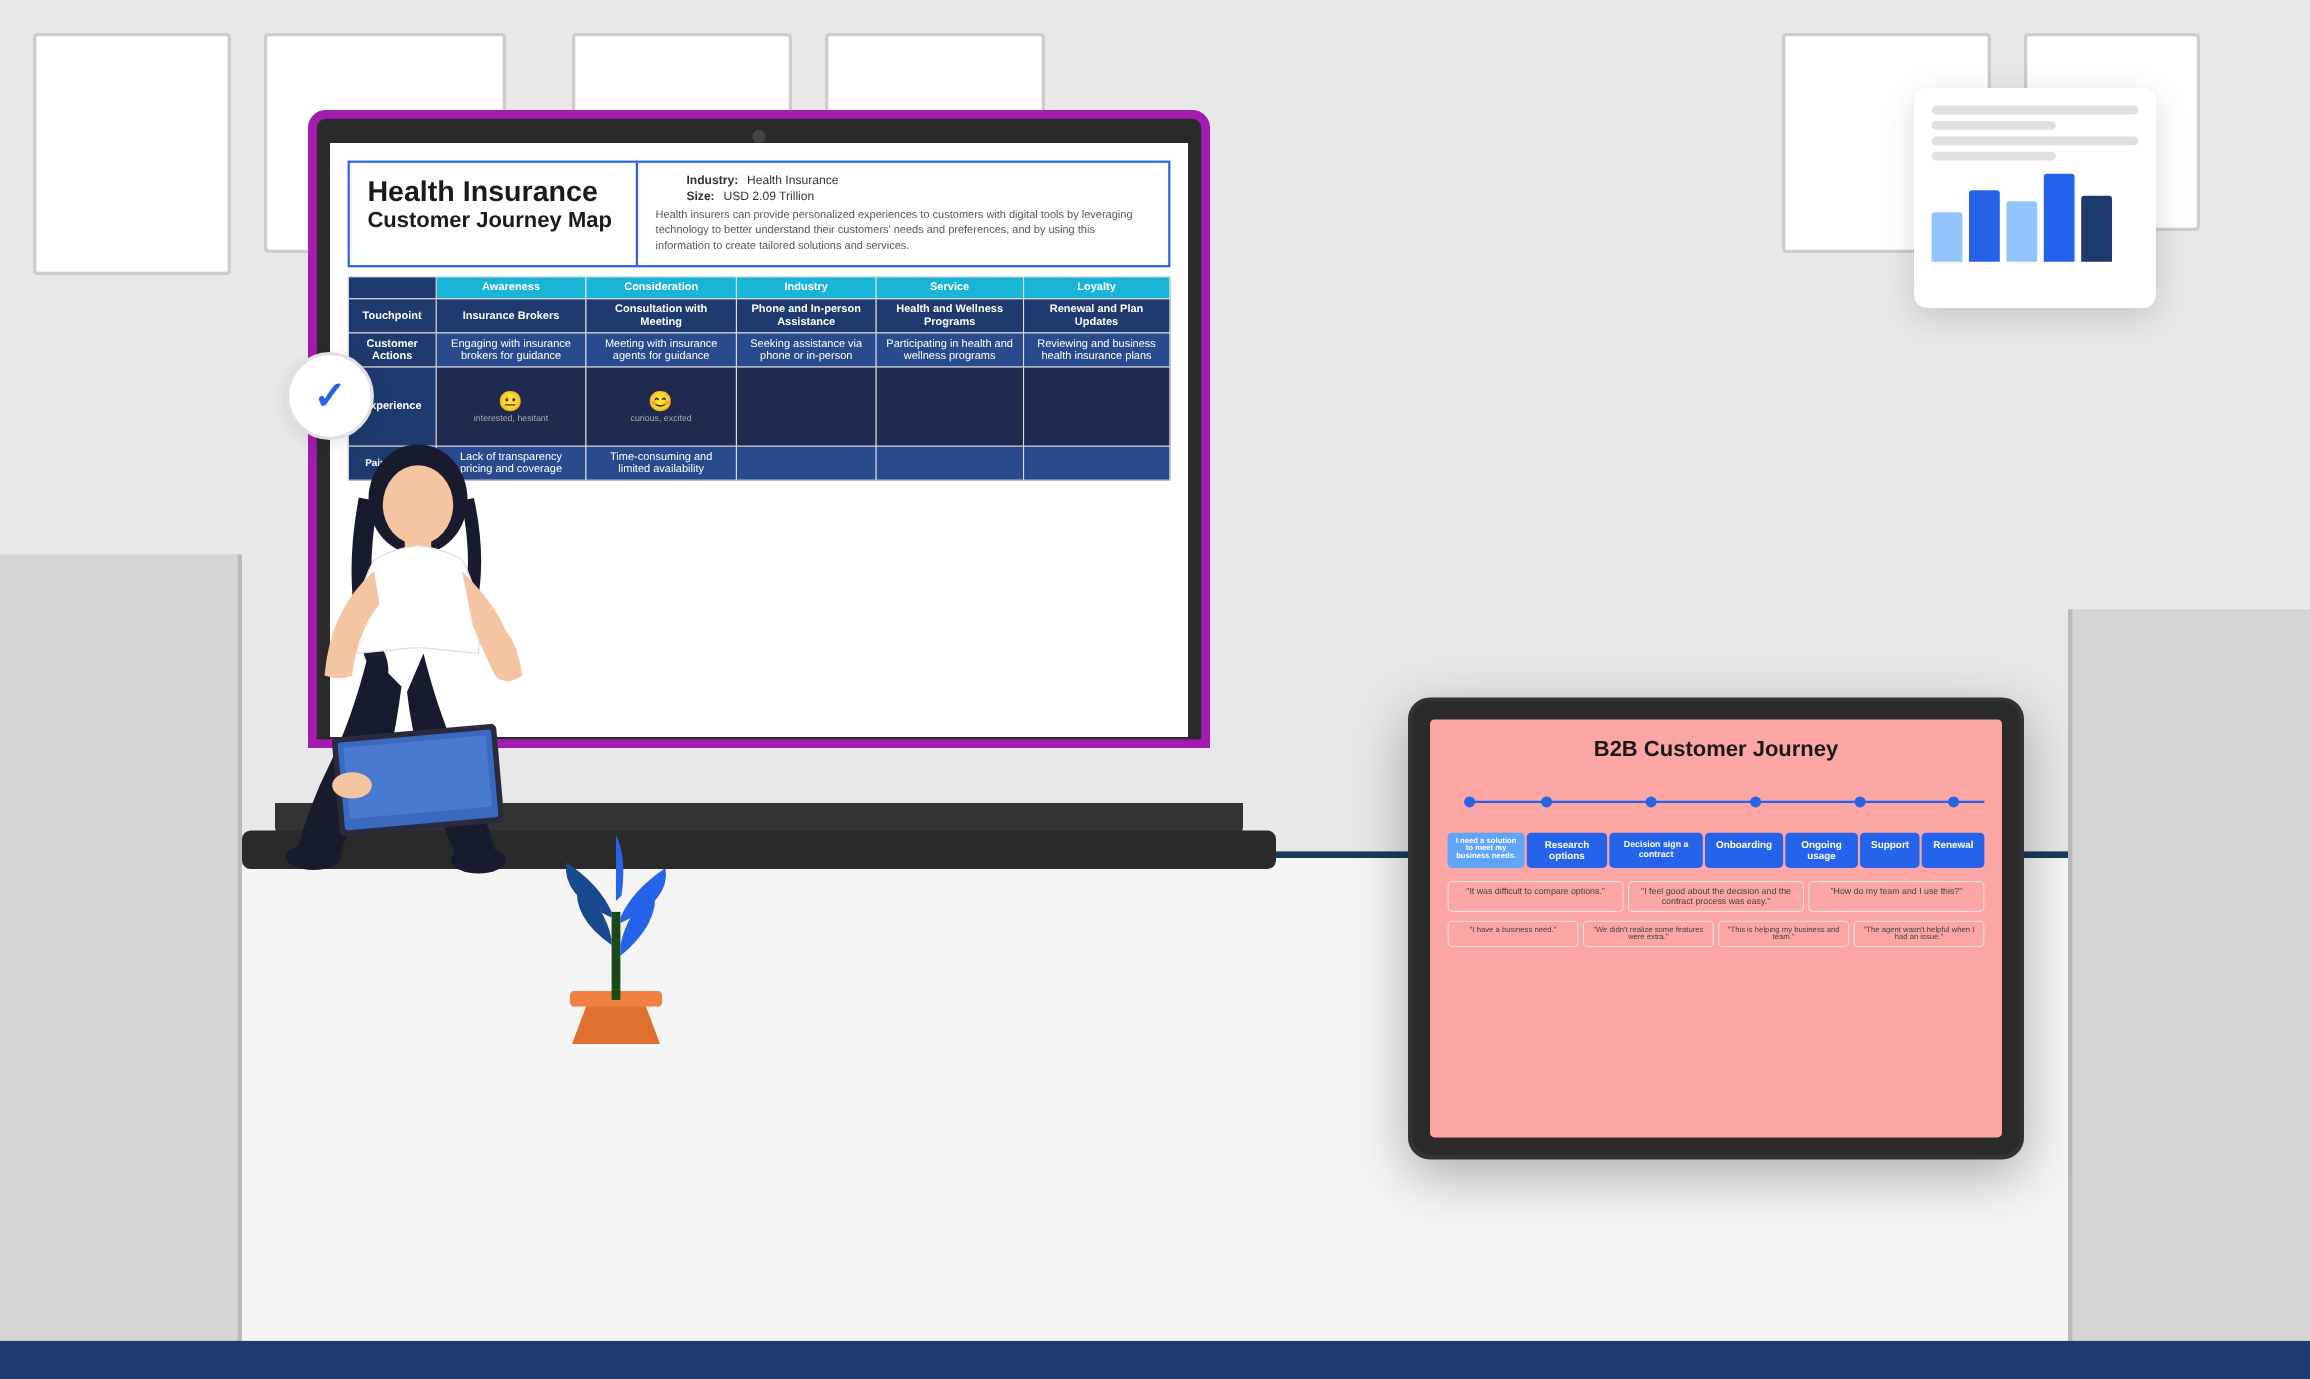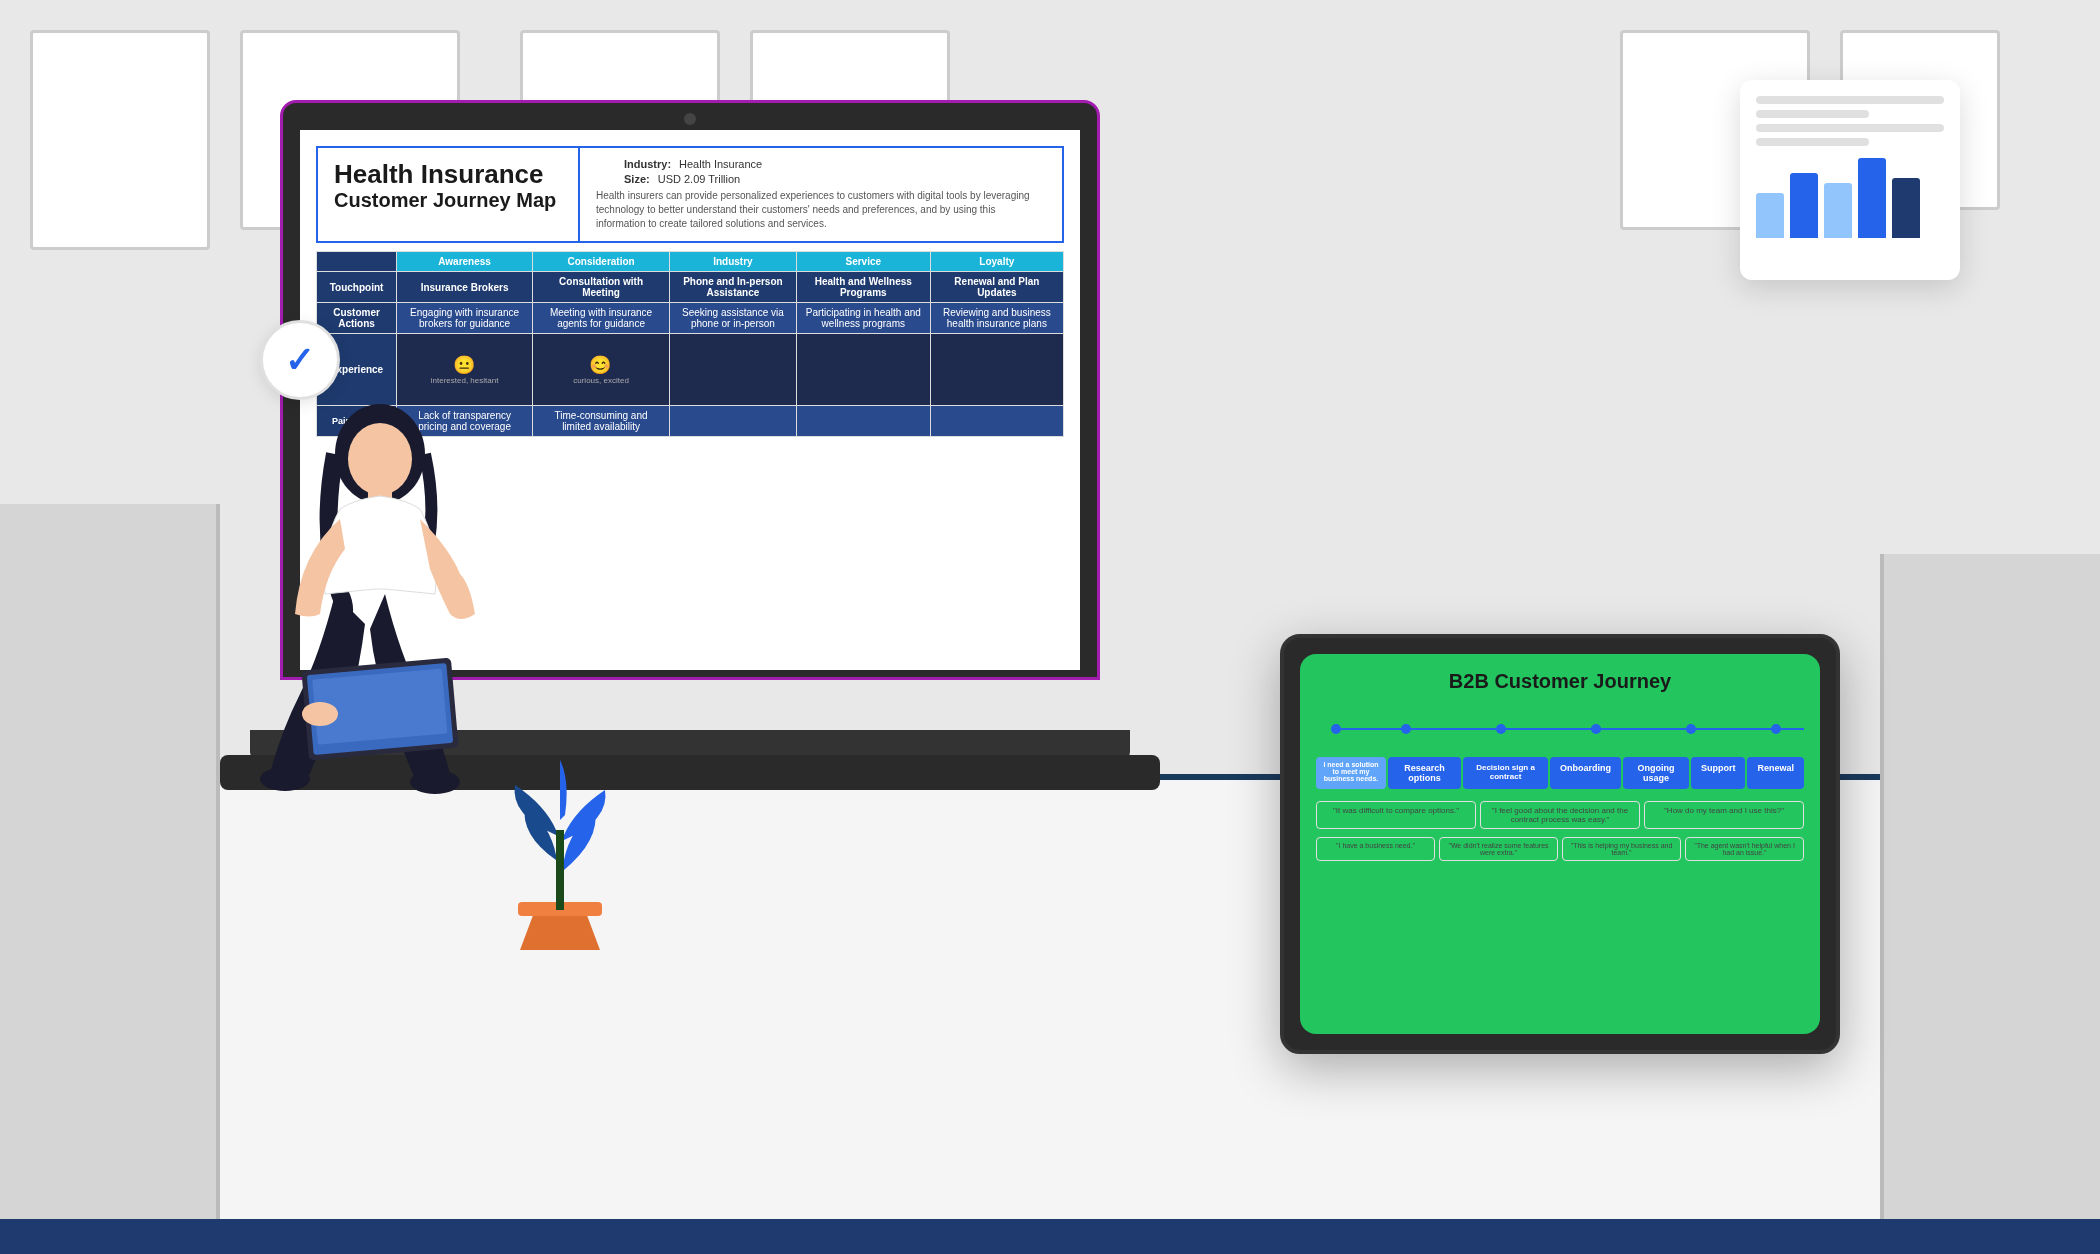--- a/index.html
+++ b/index.html
@@ -80,7 +80,7 @@
       height: 580px;
       background: #2a2a2a;
       border-radius: 16px 16px 0 0;
-      border: 3px solid #a21caf;
+      border: 8px solid #a21caf;
       overflow: hidden;
       display: flex;
       align-items: center;

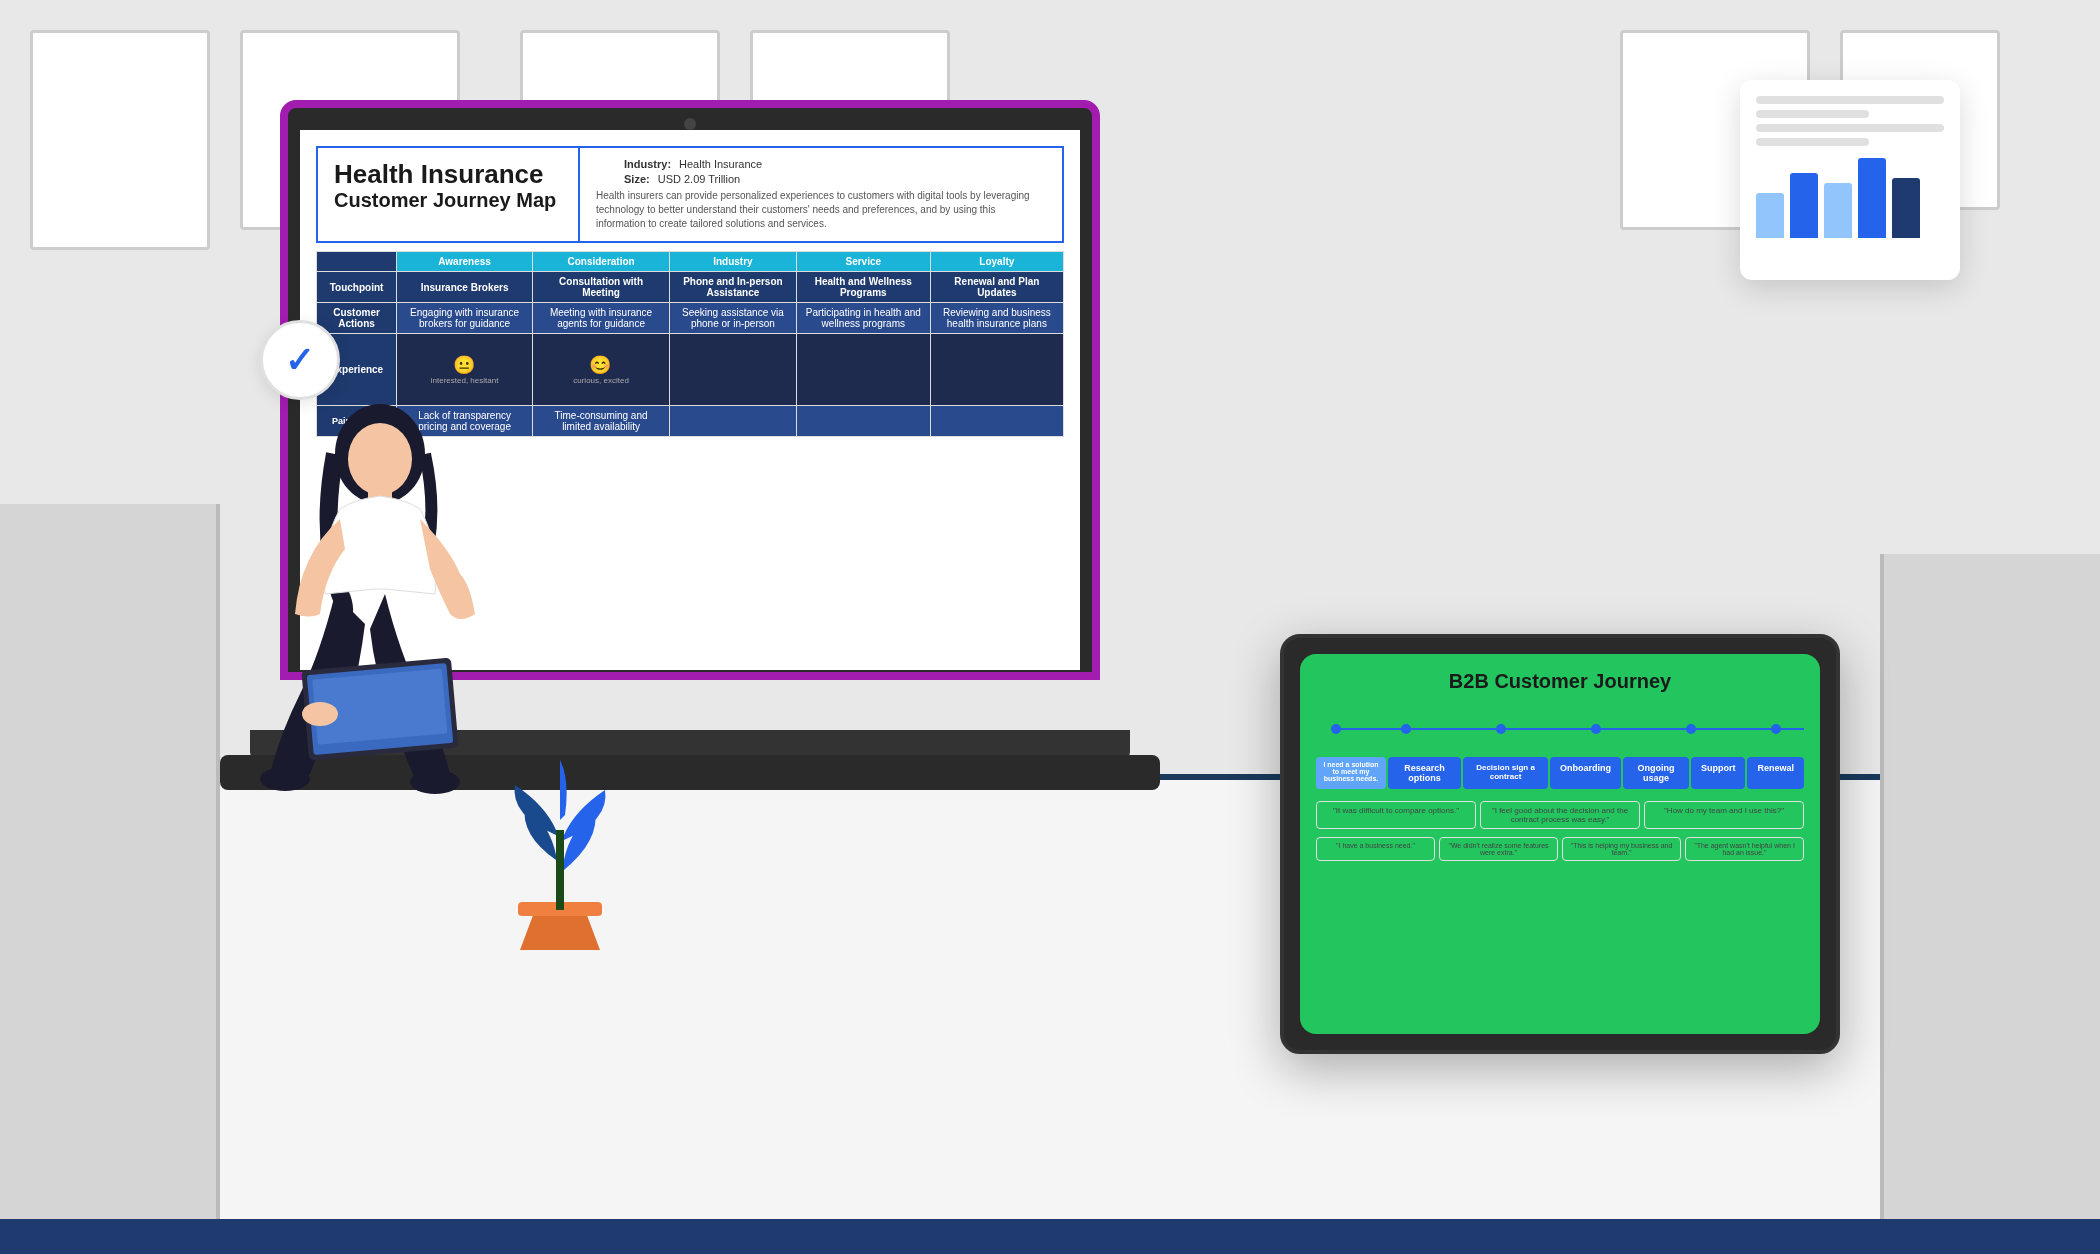--- a/index.html
+++ b/index.html
@@ -263,8 +263,8 @@
     .tablet-screen {
       width: 100%;
       height: 100%;
-      background: #22c55e;
-      border-radius: 16px;
+      background: #fca5a5;
+      border-radius: 4px;
       overflow: hidden;
       padding: 16px;
     }

